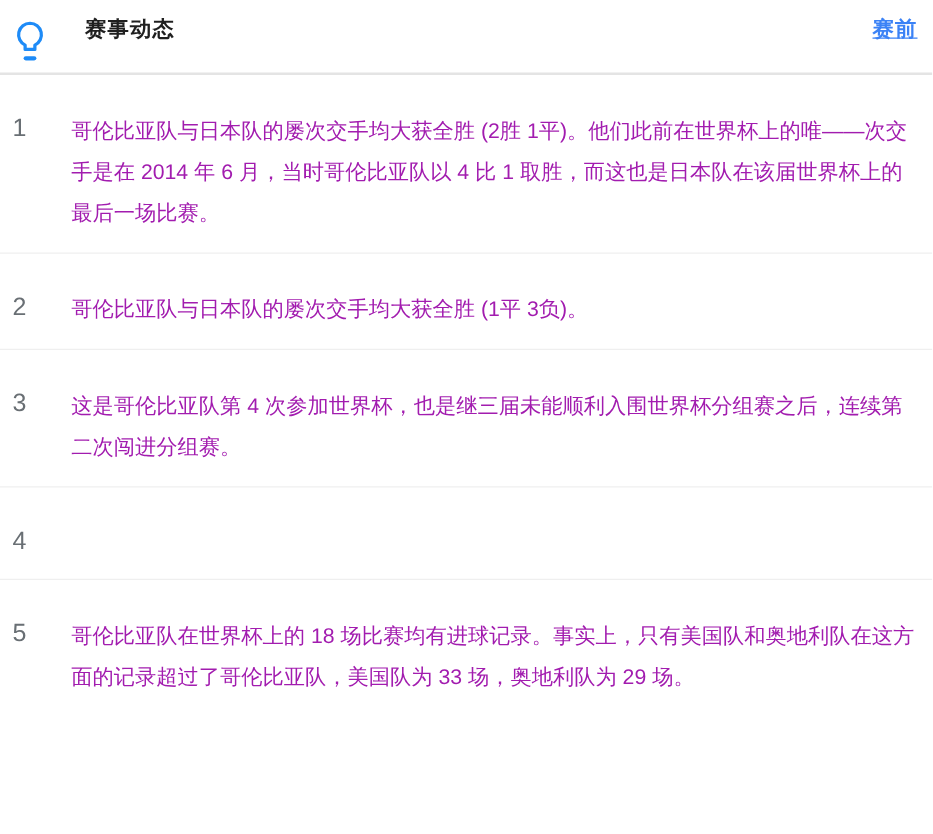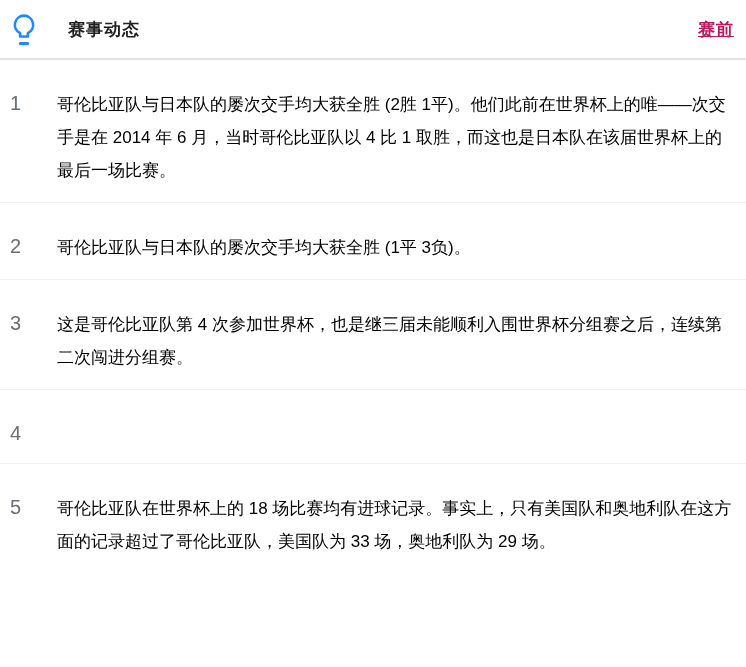--- a/index.html
+++ b/index.html
@@ -13,8 +13,8 @@
 
   
   .header {
-    display:flex; align-items:center;
-    height:60px; padding:0 12px;
+    display:flex; align-items:flex-start;
+    height:60px; padding:12px 12px;
     border-bottom:2px solid #e4e4e4;
   }
   .bulb {

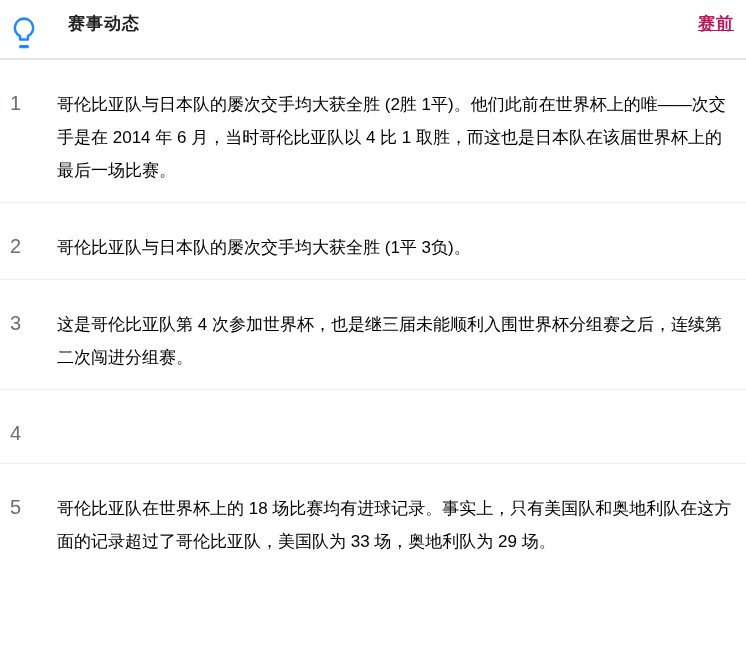--- a/index.html
+++ b/index.html
@@ -26,7 +26,7 @@
     font-size:17px; font-weight:bold; color:#1f1f1f; letter-spacing:1px;
   }
   .phase {
-    margin-left:auto; font-size:17px; font-weight:bold; color:#be185d;
+    margin-left:auto; font-size:17px; font-weight:bold; color:#3b82f6;
     letter-spacing:1px;
     text-decoration:underline;
   }

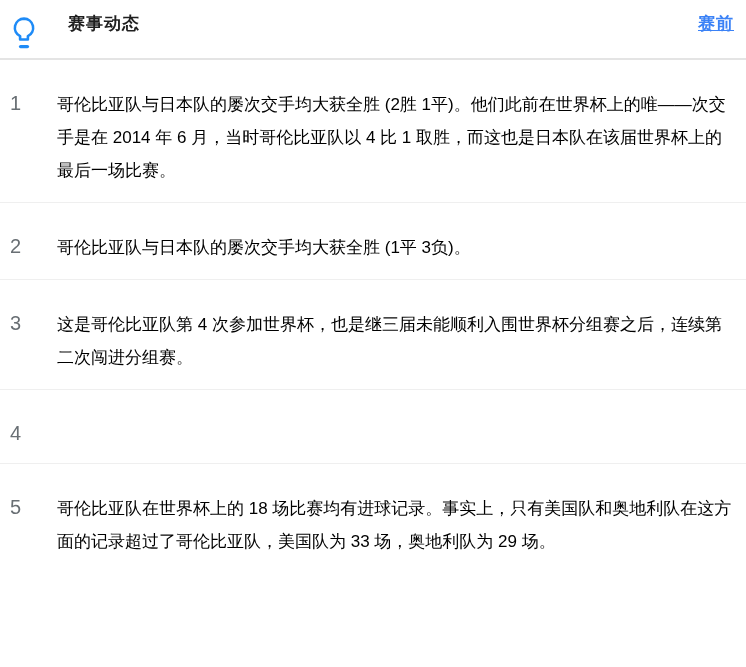--- a/index.html
+++ b/index.html
@@ -44,7 +44,7 @@
   }
   .txt {
     flex:1;
-    font-size:17px; line-height:33px; color:#000000;
+    font-size:17px; line-height:33px; color:#a21caf;
     word-break:break-word;
   }
 </style>

